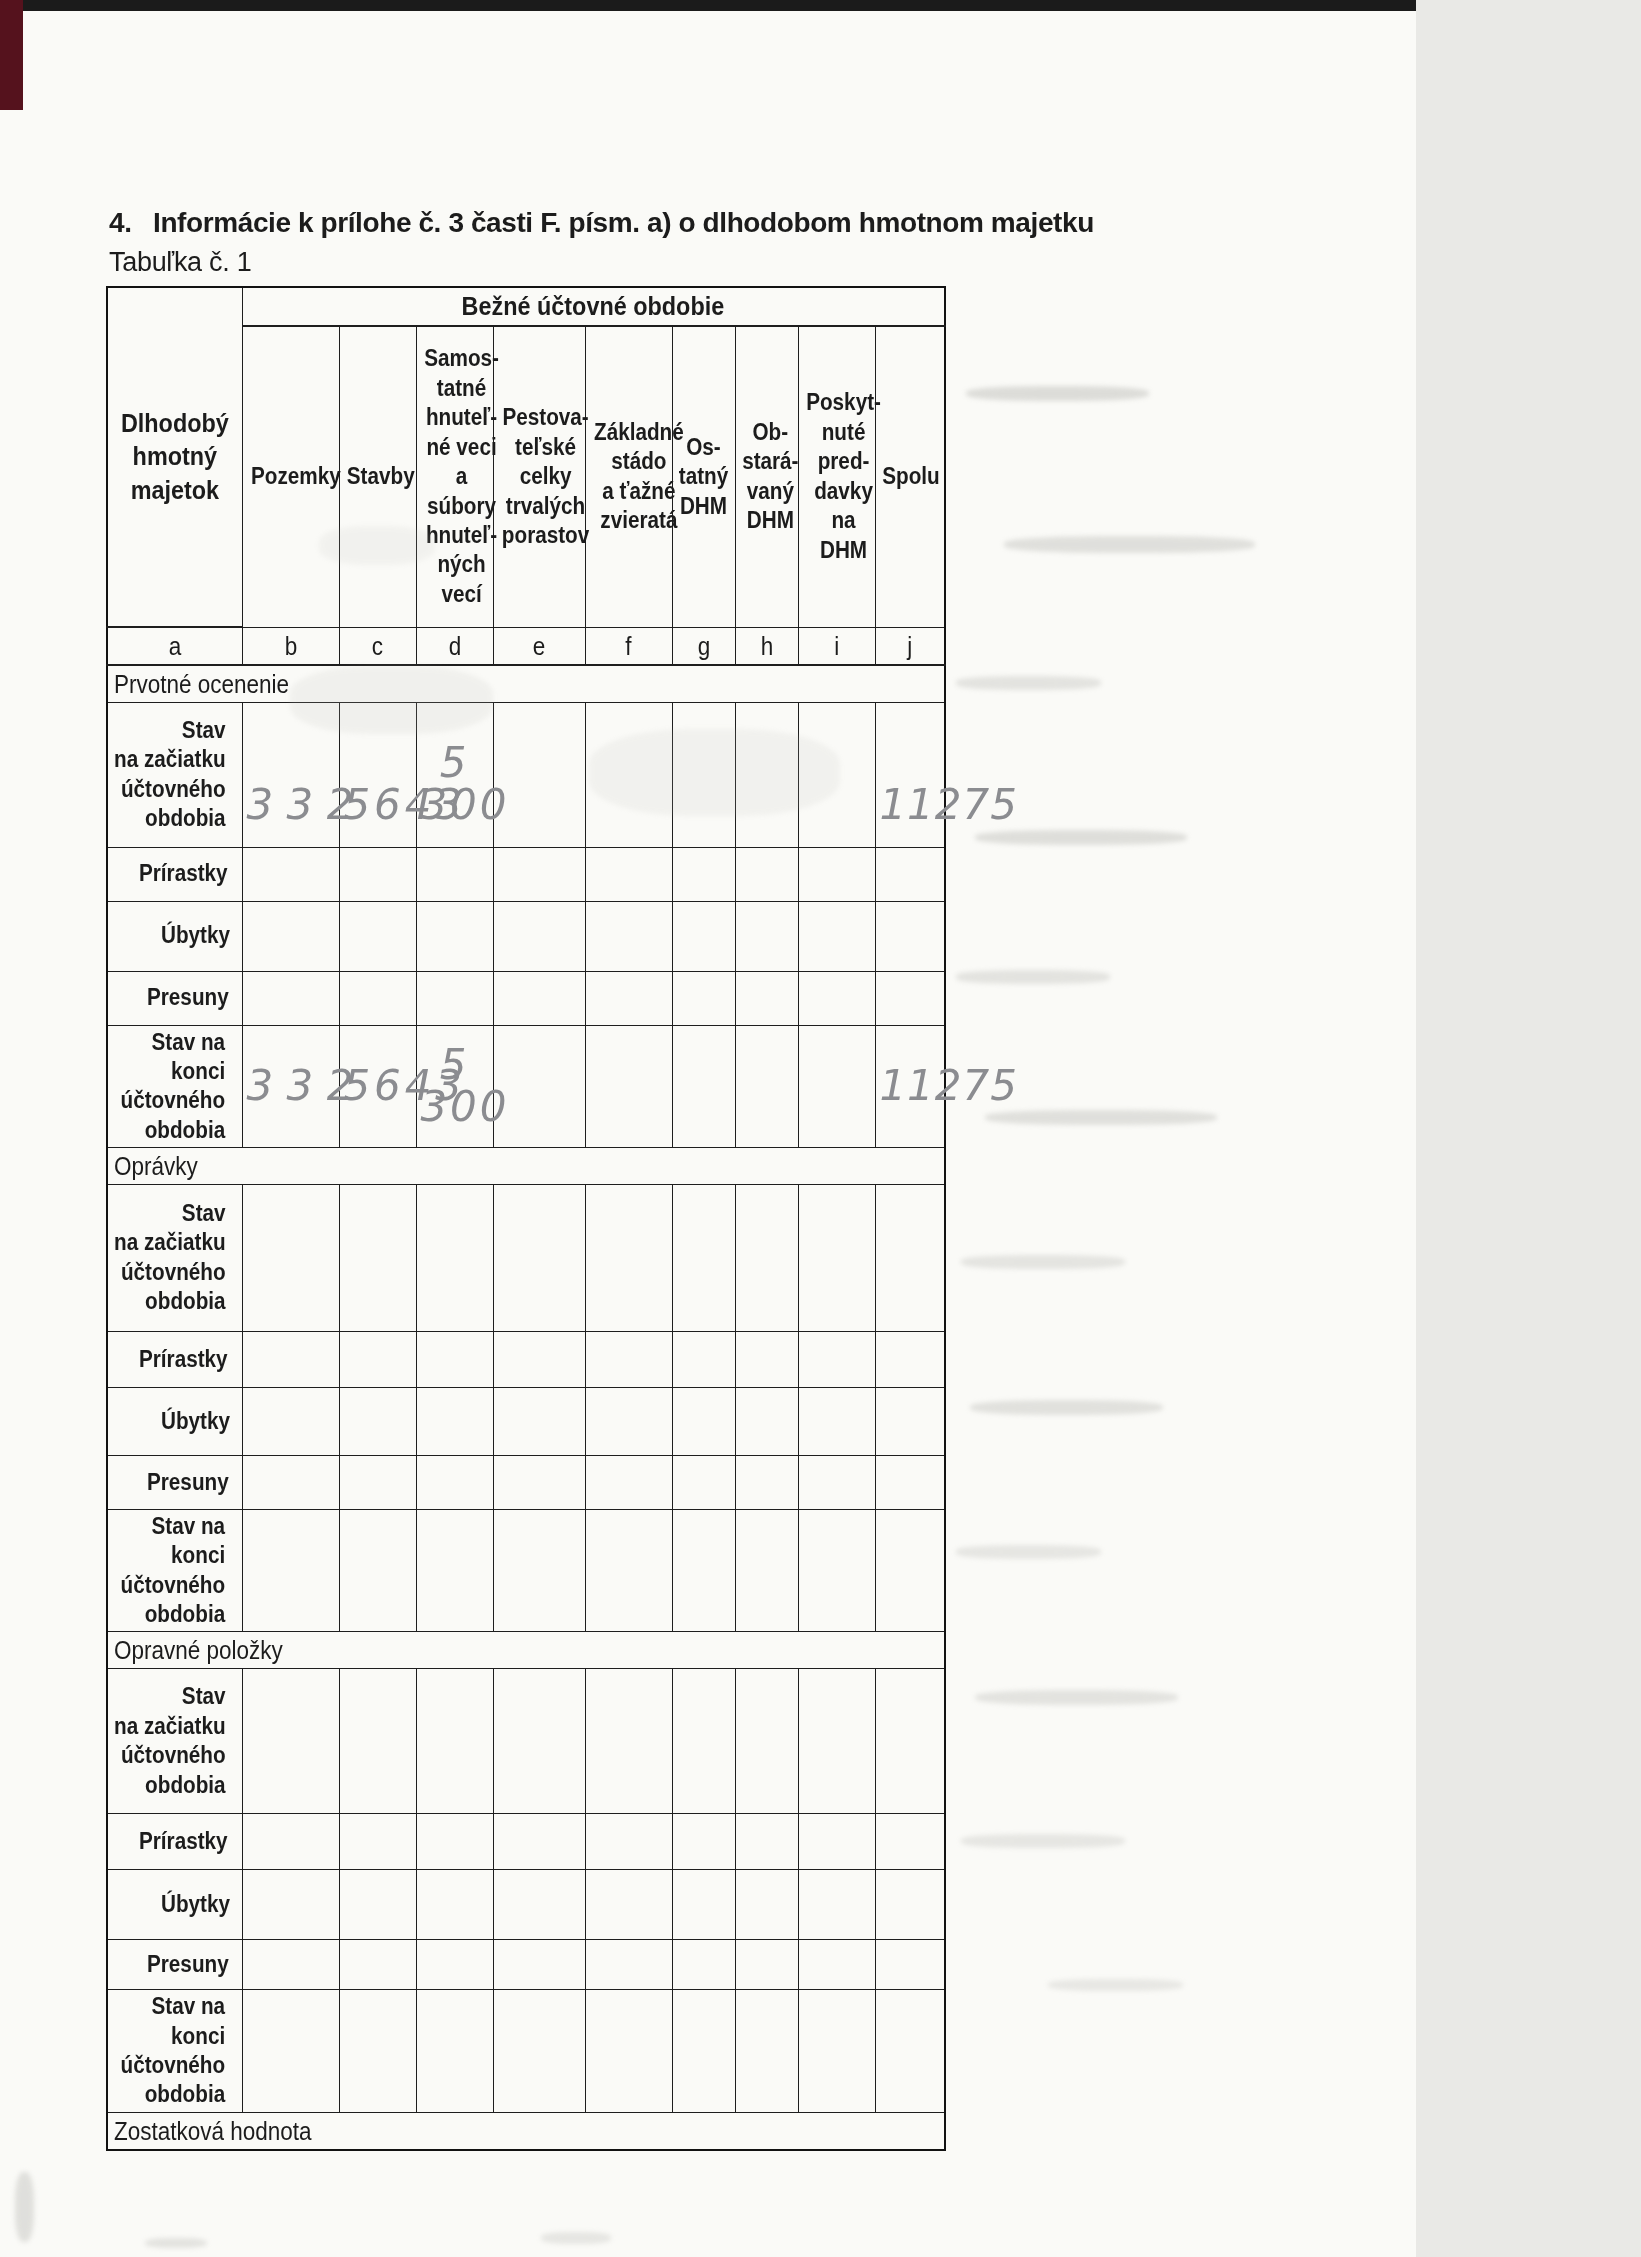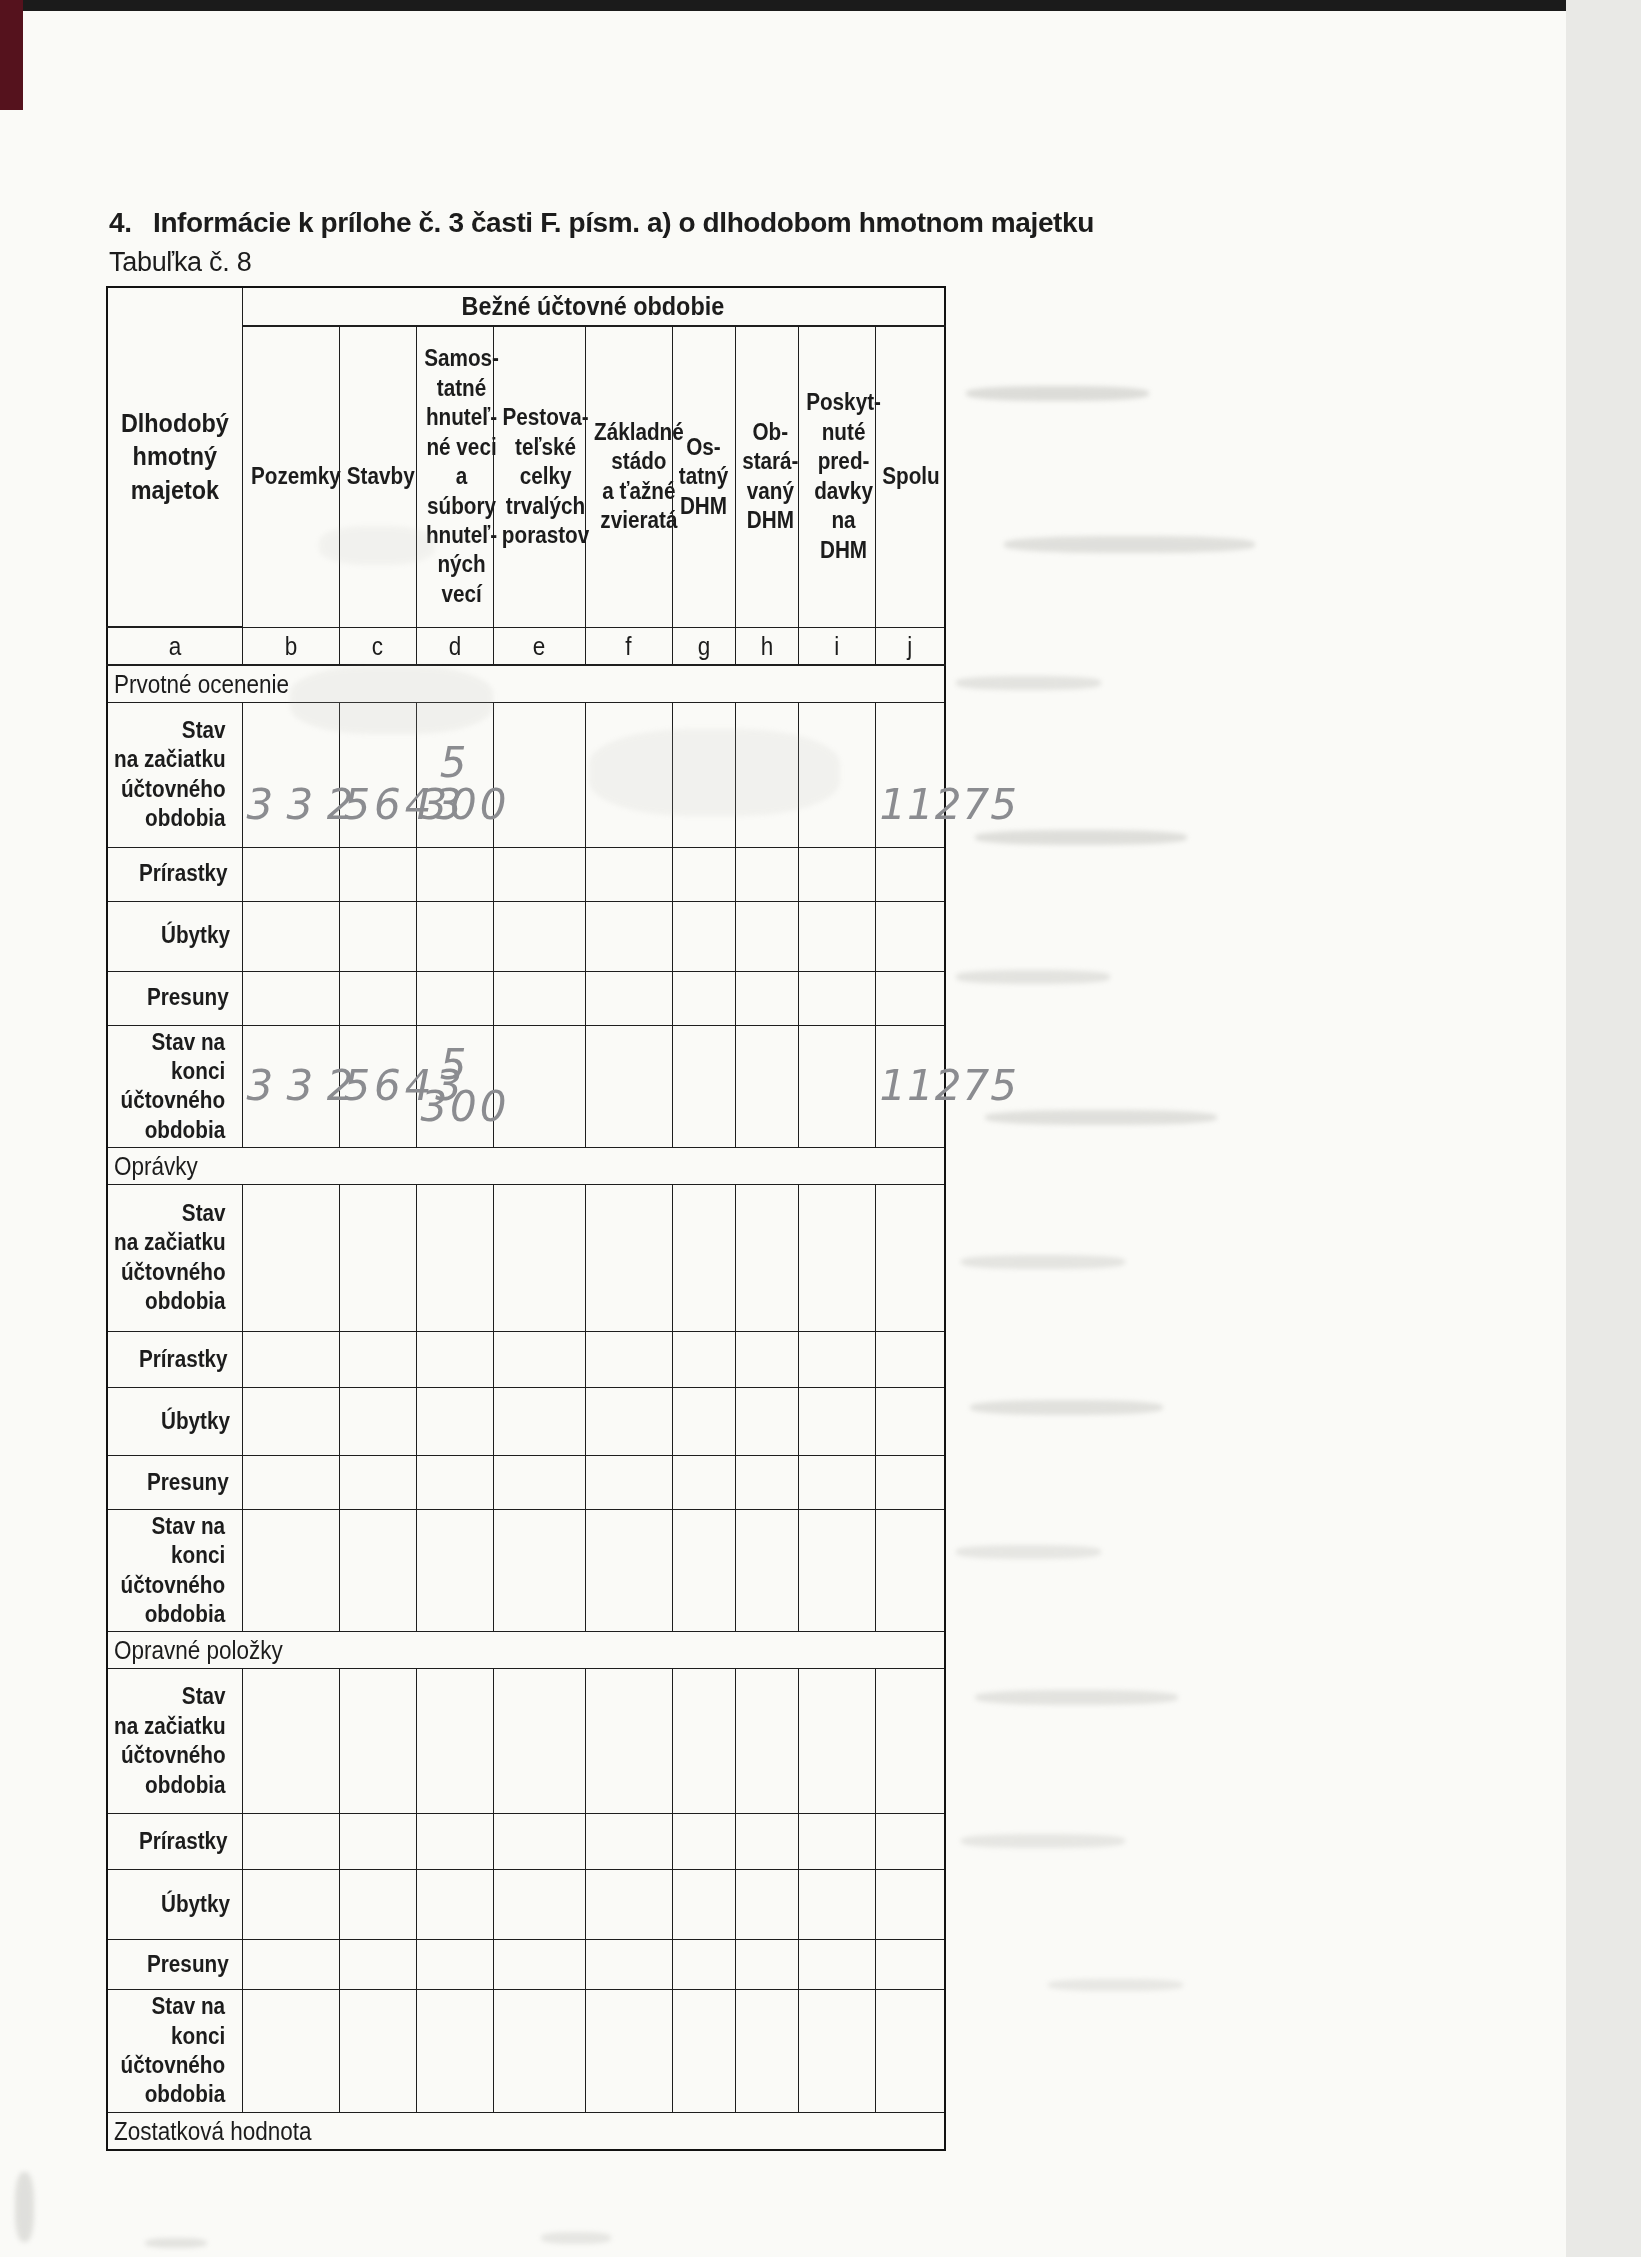--- a/index.html
+++ b/index.html
@@ -5,7 +5,7 @@
   html,body { margin:0; padding:0; }
   body { background:#e9e9e6; }
   .page {
-    position:relative; width:1566px; height:2257px;
+    position:relative; width:1416px; height:2257px;
     background:var(--paper, #fafaf7);
     font-family:"Liberation Sans", sans-serif;
     color:var(--ink, #1c1c1c);

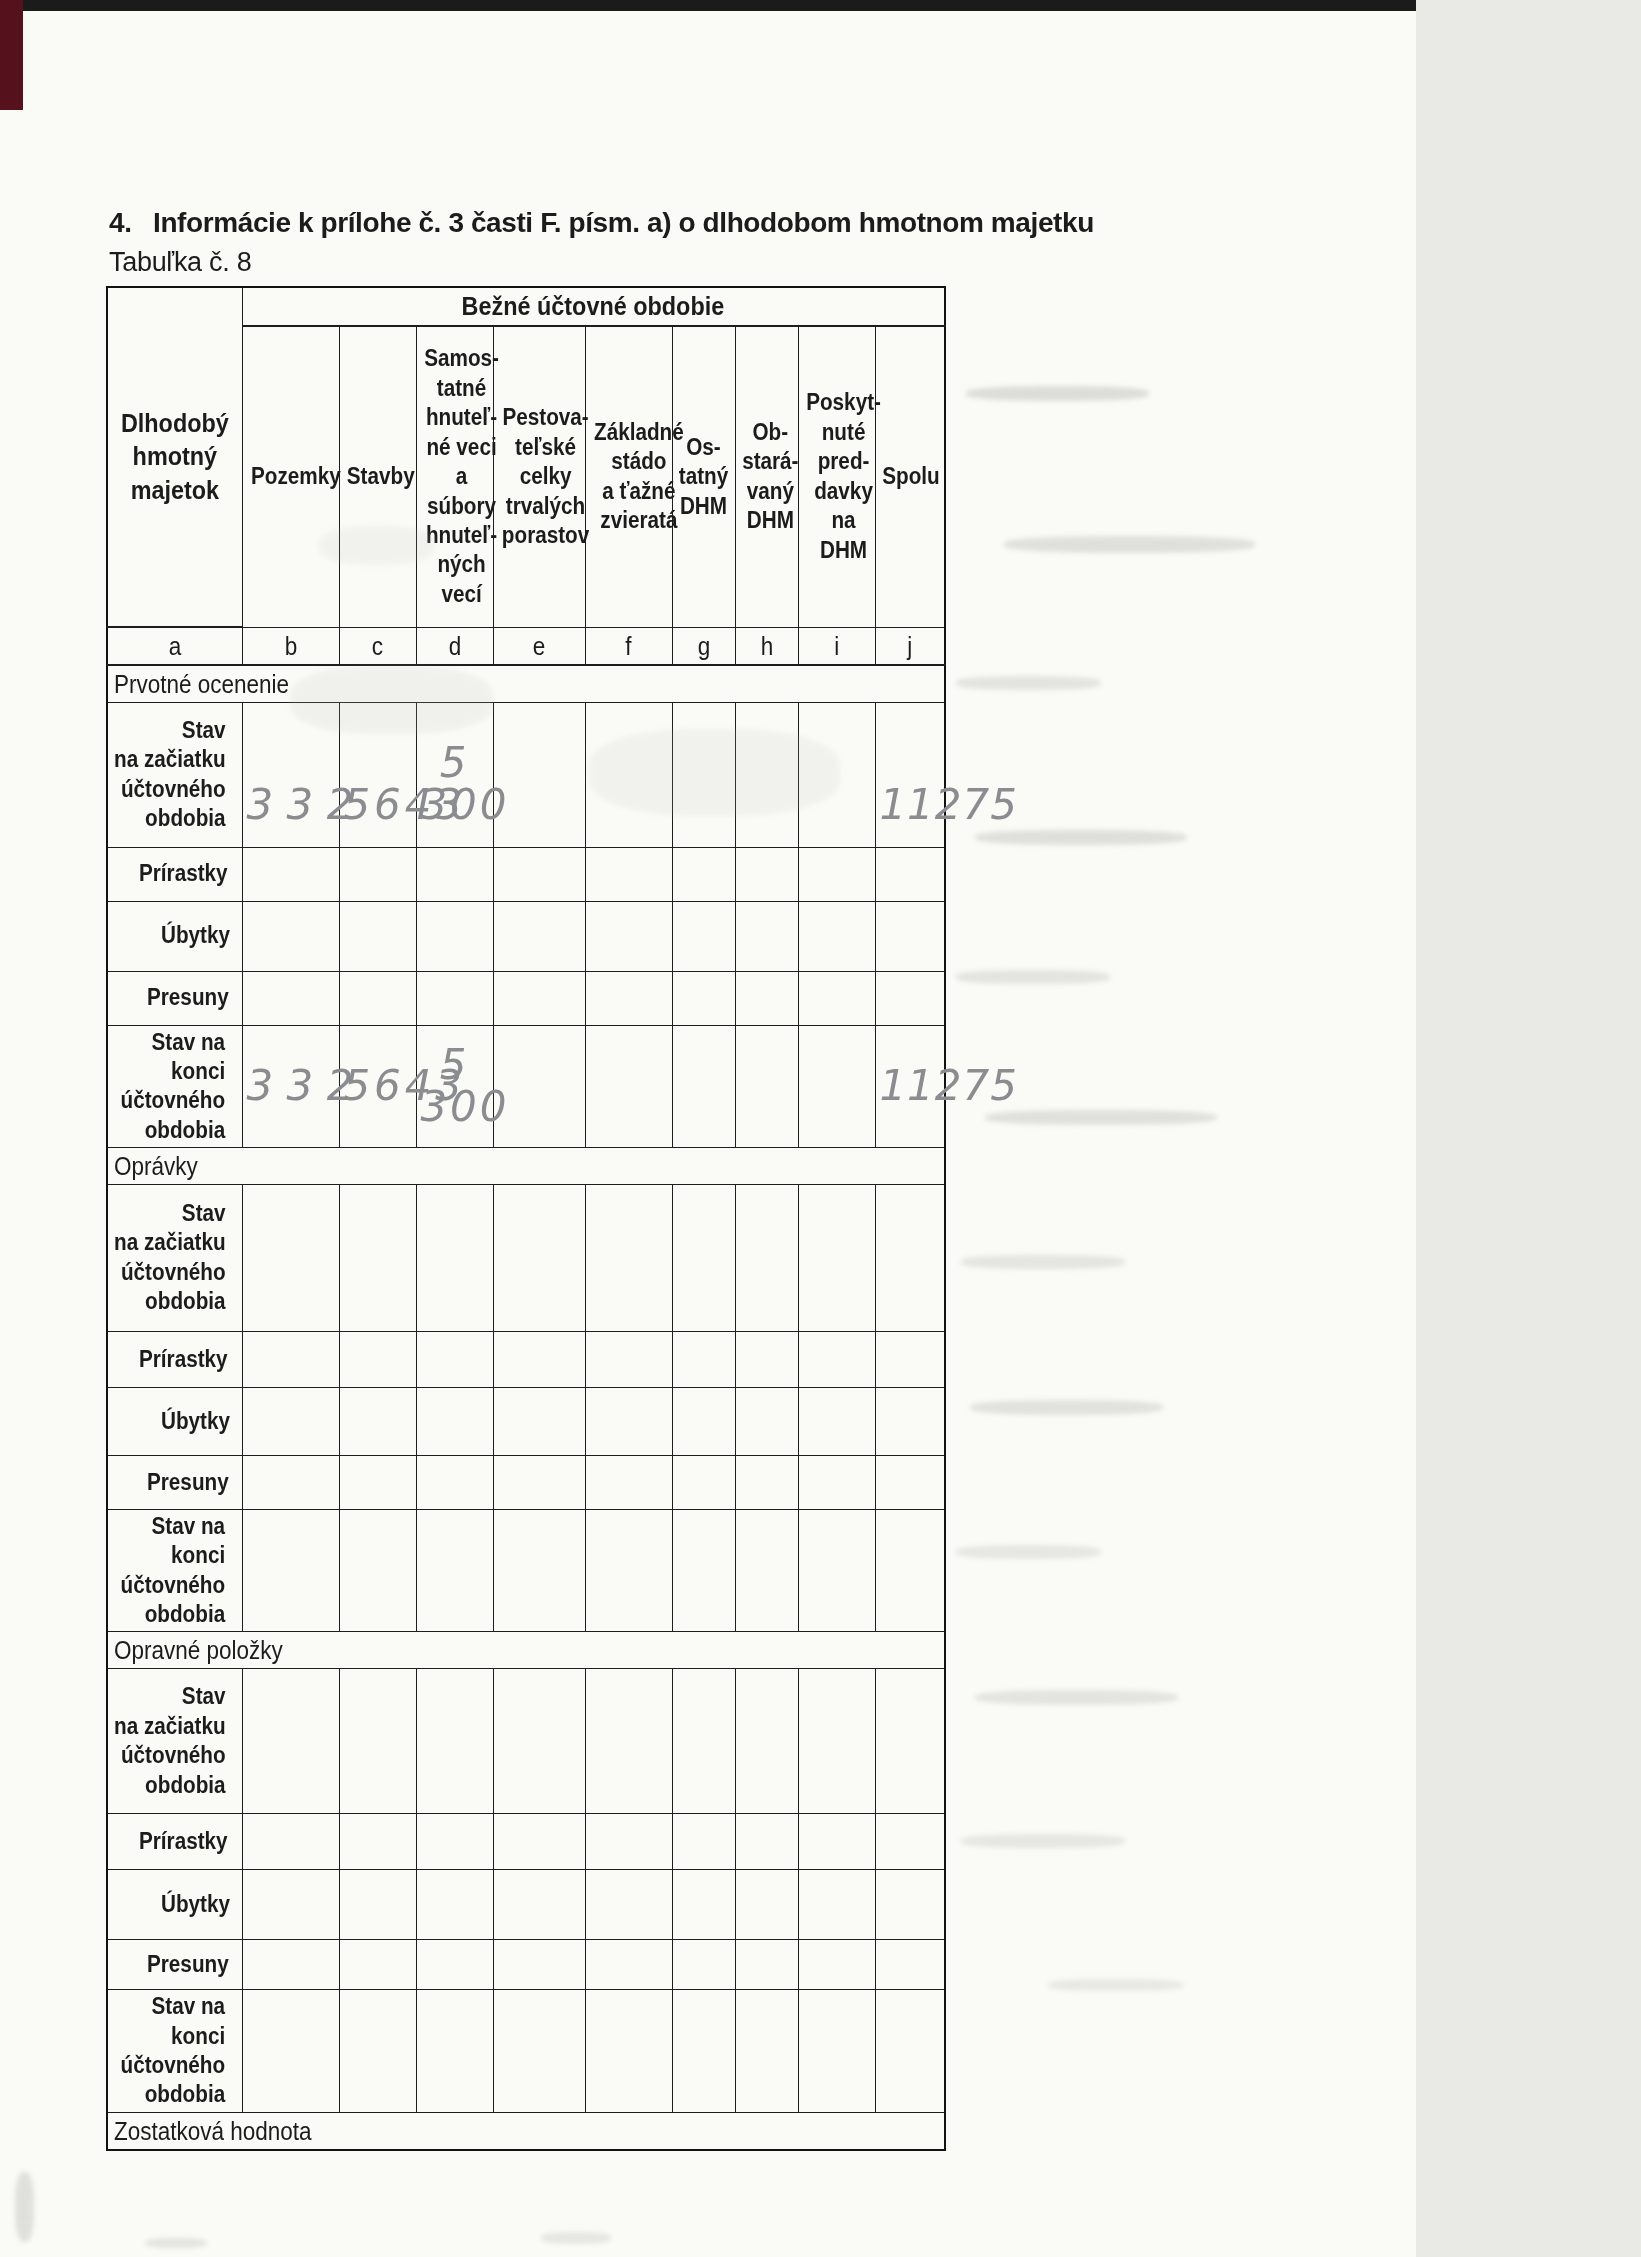--- a/index.html
+++ b/index.html
@@ -56,7 +56,7 @@
   <div class="heading">
     <span class="num">4.</span><span>Informácie k prílohe č. 3 časti F. písm. a) o dlhodobom hmotnom majetku</span>
   </div>
-  <div class="caption">Tabuľka č. 8</div>
+  <div class="caption">Tabuľka č. 1</div>
 
   <div class="tablewrap">
     <table id="asset-table">

